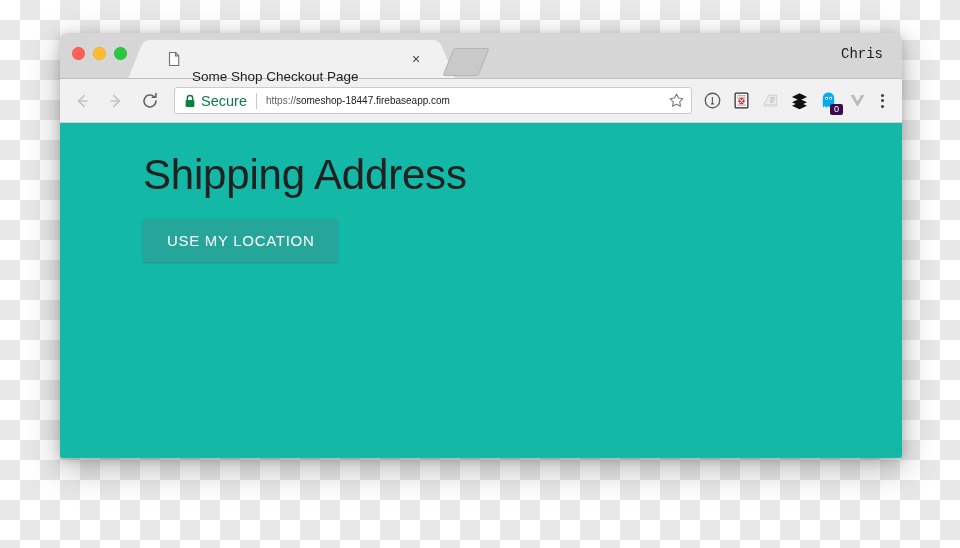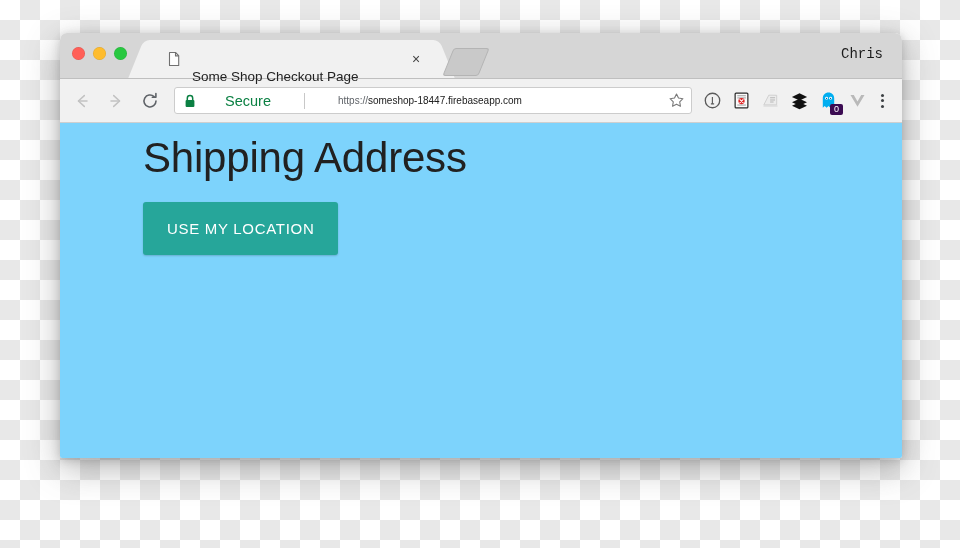--- a/index.html
+++ b/index.html
@@ -178,7 +178,6 @@
     padding: 0 6px 0 9px;
     box-sizing: border-box;
     min-width: 0;
-    gap: 24px;
   }
   .lock-icon { flex: 0 0 auto; display:flex; align-items:center; }
   .secure-label {

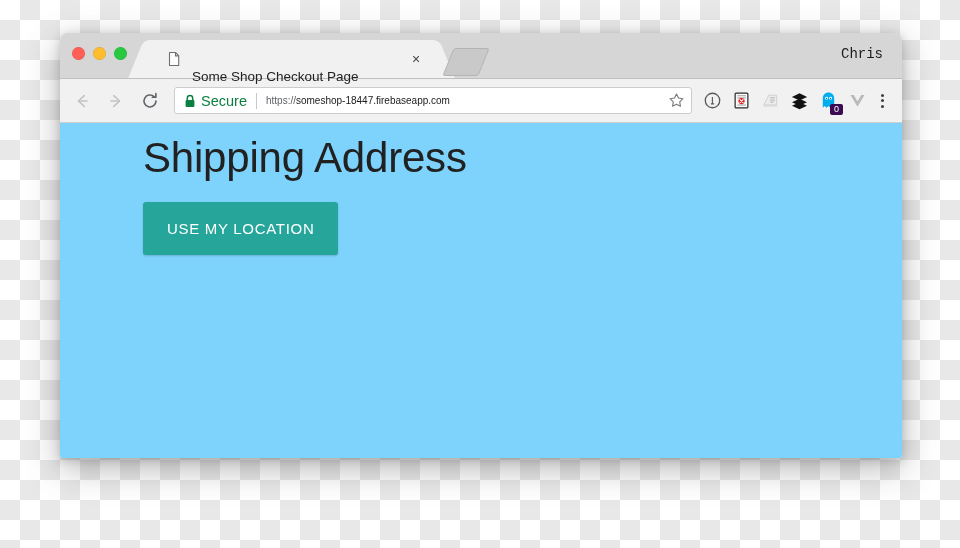--- a/index.html
+++ b/index.html
@@ -255,8 +255,8 @@
   
   .viewport {
     flex: 1 1 auto;
-    background: #7dd3fc;
-    padding: 12px 0 0 83px;
+    background: #14b8a6;
+    padding: 29px 0 0 83px;
     box-sizing: border-box;
     overflow: hidden;
   }

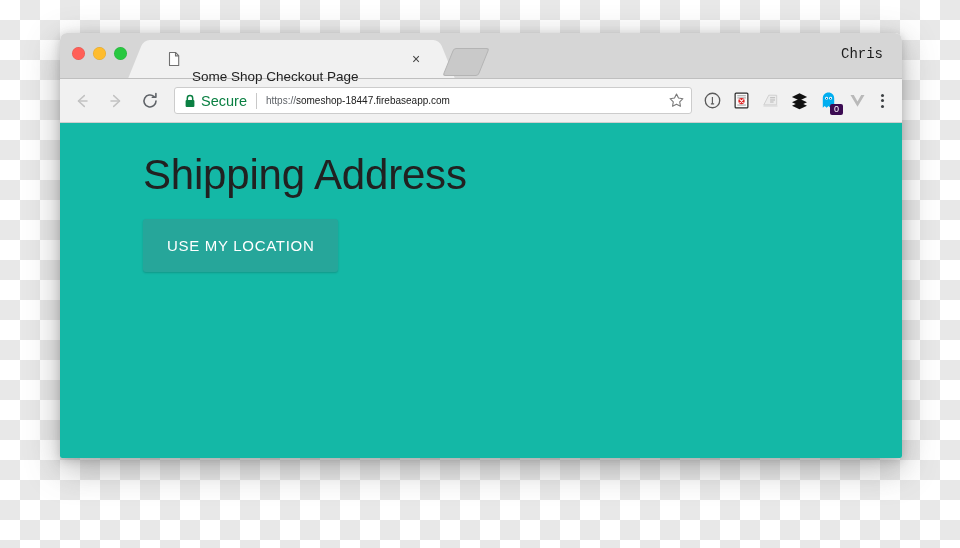--- a/index.html
+++ b/index.html
@@ -284,7 +284,7 @@
     font-size: 15px;
     letter-spacing: 0.7px;
     padding: 0 24px;
-    height: 53px;
+    height: 43px;
     line-height: 43px;
     font-family: "Liberation Sans", sans-serif;
     box-shadow: 0 1px 2px rgba(0,0,0,0.18);

